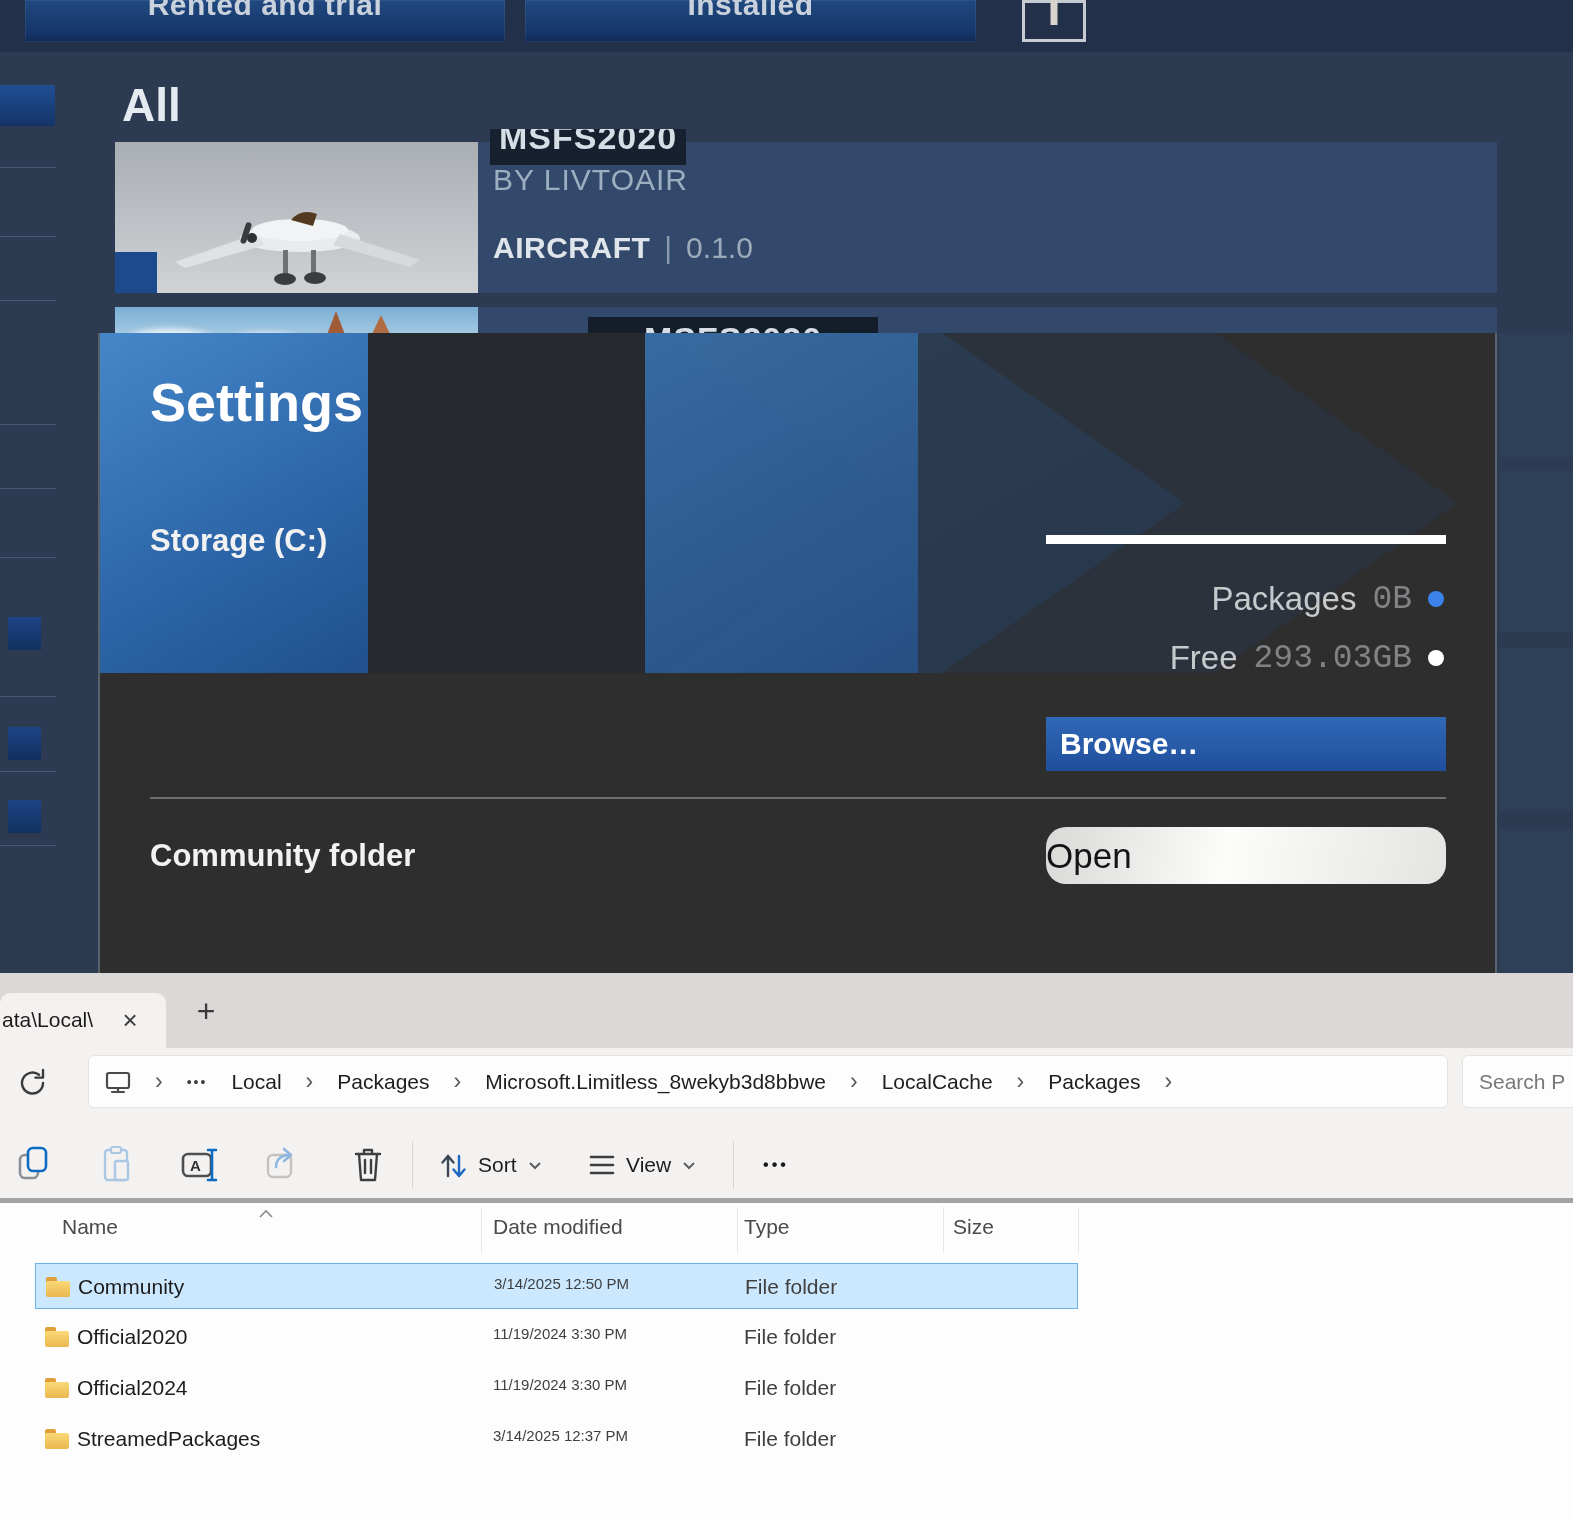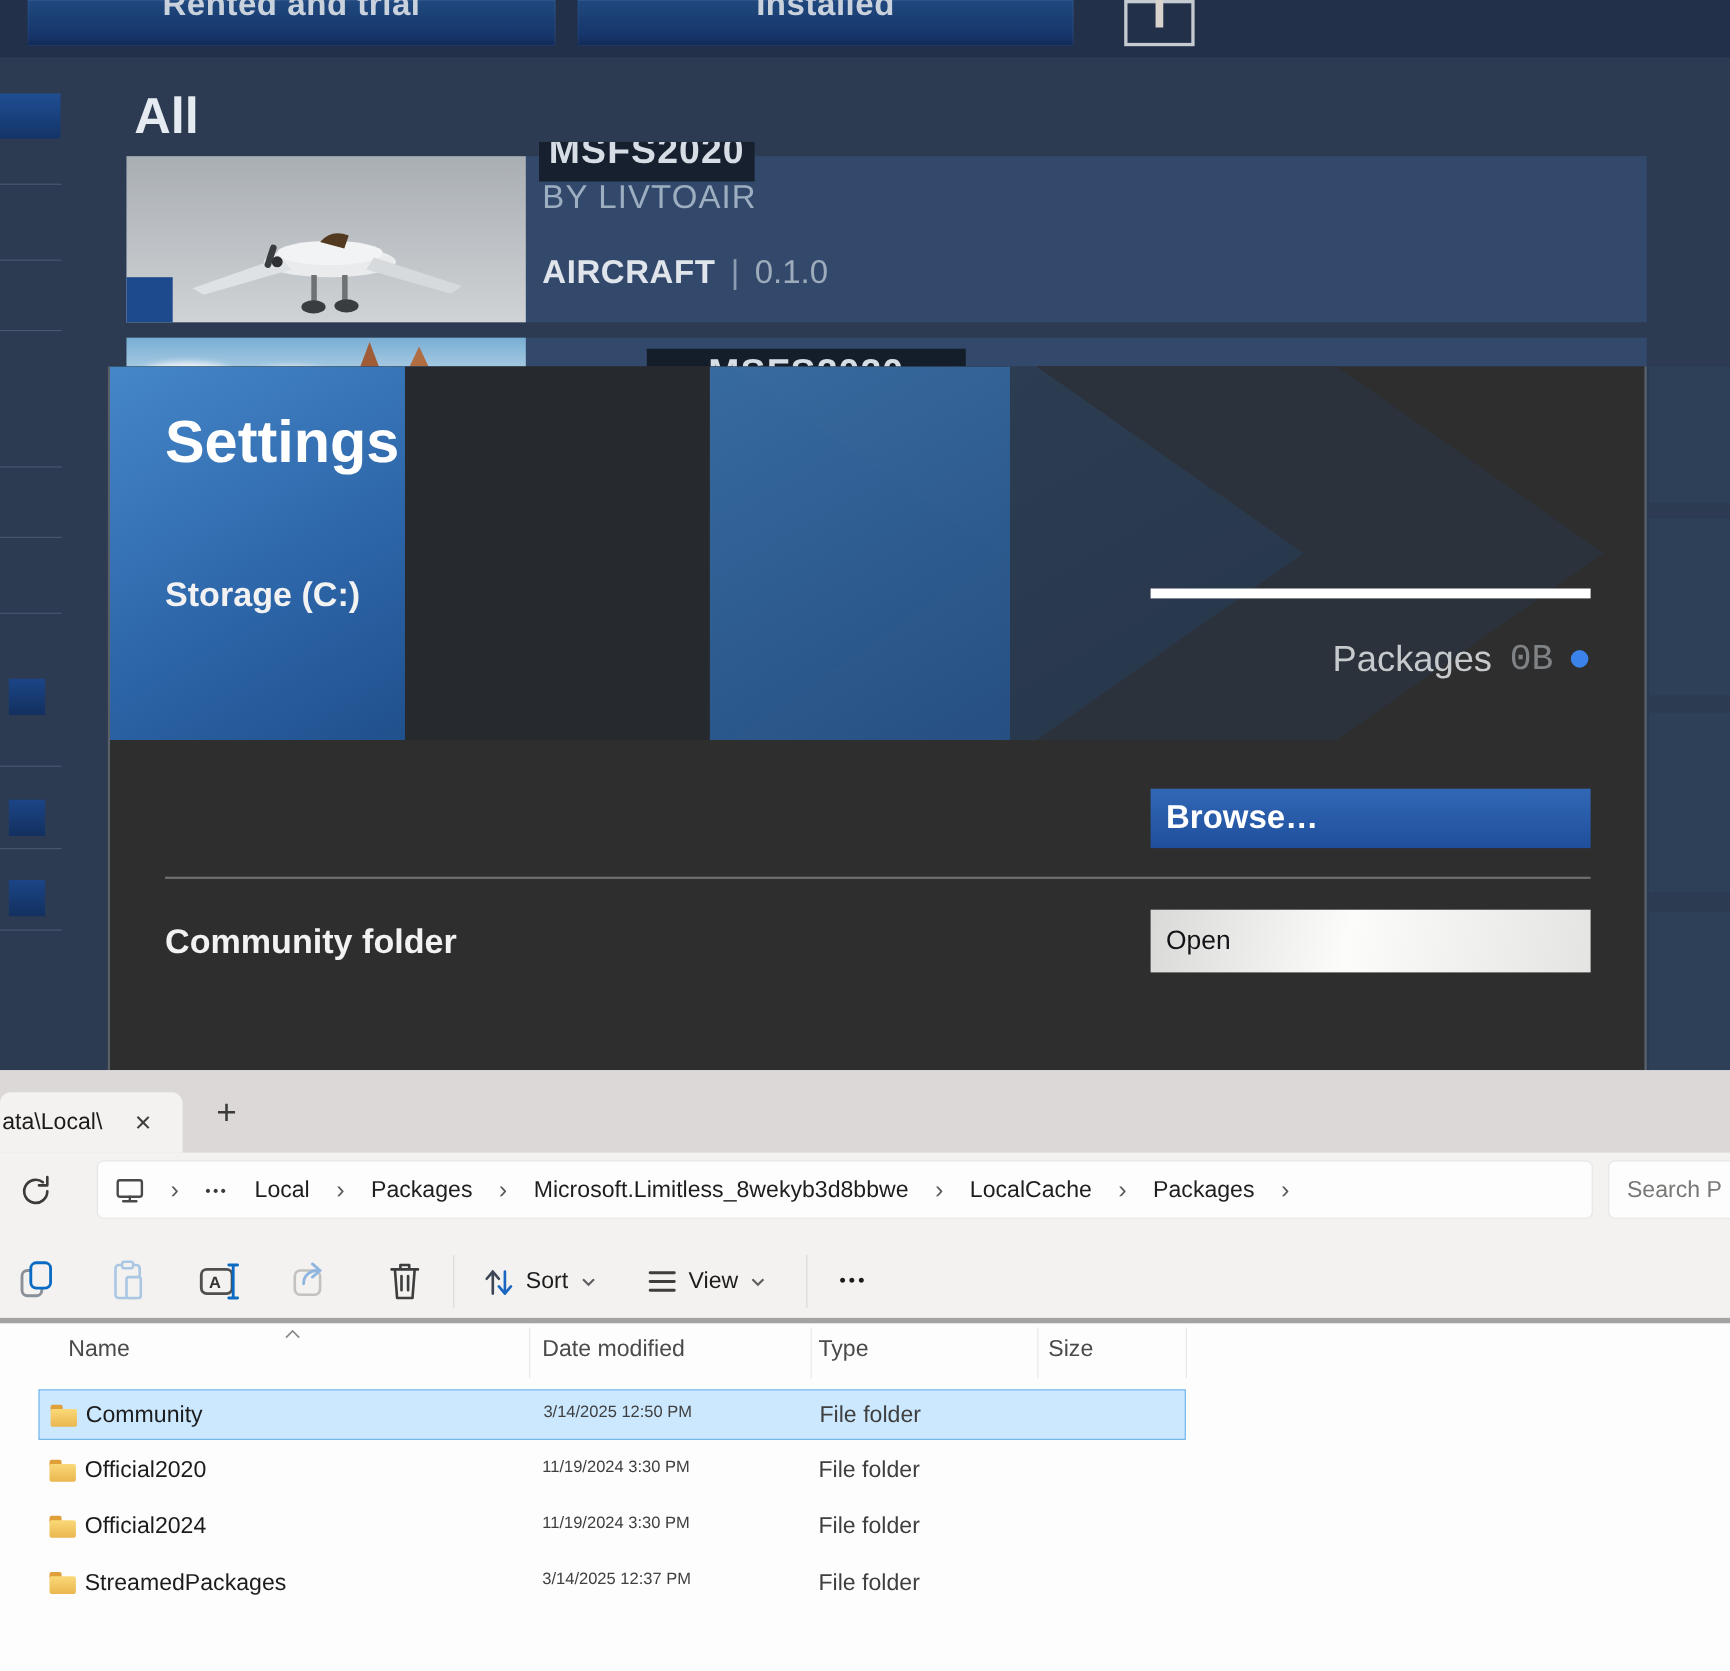--- a/index.html
+++ b/index.html
@@ -210,6 +210,11 @@
       <span class="lvalue">0B</span>
       <span class="dot" style="background:#3b82ea"></span>
     </div>
+    <div id="lrow2" class="lrow">
+      <span class="llabel">Free</span>
+      <span class="lvalue">293.03GB</span>
+      <span class="dot" style="background:#ffffff"></span>
+    </div>
 
     <div id="browse-btn">Browse…</div>
     <div id="dlg-divider"></div>

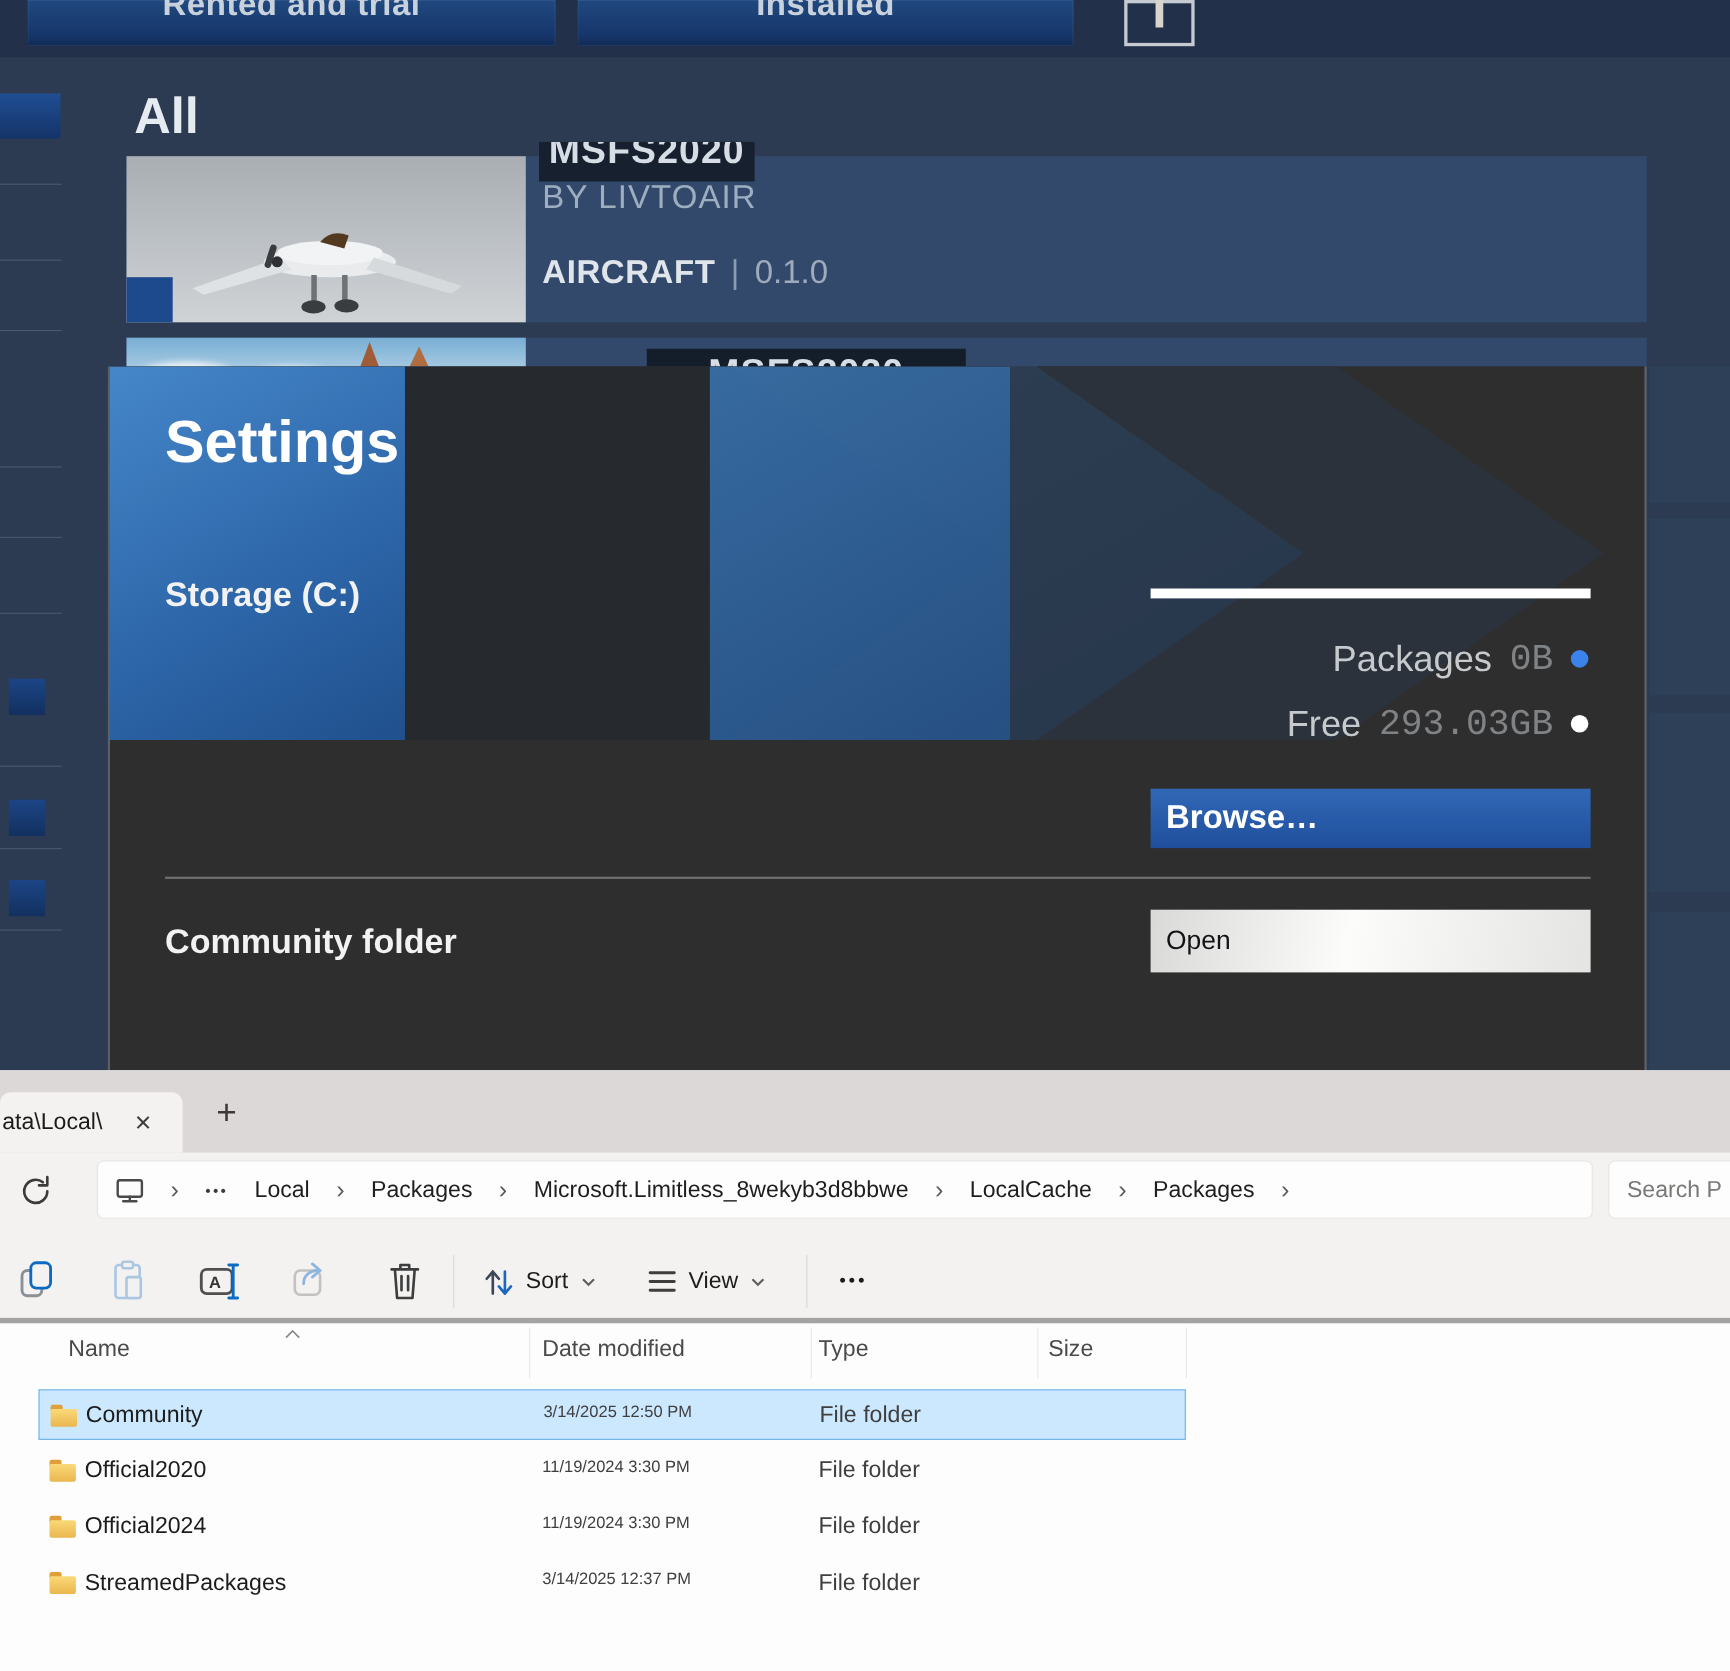--- a/index.html
+++ b/index.html
@@ -70,8 +70,8 @@
   #dlg-divider{position:absolute;left:50px;top:464px;width:1296px;height:2px;background:#6f6f6f;}
   #community-label{position:absolute;left:50px;top:505px;font-size:31px;font-weight:700;color:#f2f2f2;}
   #open-btn{position:absolute;left:946px;top:494px;width:400px;height:57px;display:flex;align-items:center;
-            padding-left:14px;box-sizing:border-box;color:#141418;font-size:24px;
-            background:linear-gradient(100deg,#d9d9d7 0%,#fcfcfa 45%,#e4e4e2 100%);}
+            box-sizing:border-box;color:#141418;font-size:35px;
+            background:linear-gradient(100deg,#d9d9d7 0%,#fcfcfa 45%,#e4e4e2 100%);border-radius:20px;}
 
   
   #explorer{left:0;top:973px;width:1573px;height:546px;background:#fdfdfd;}

